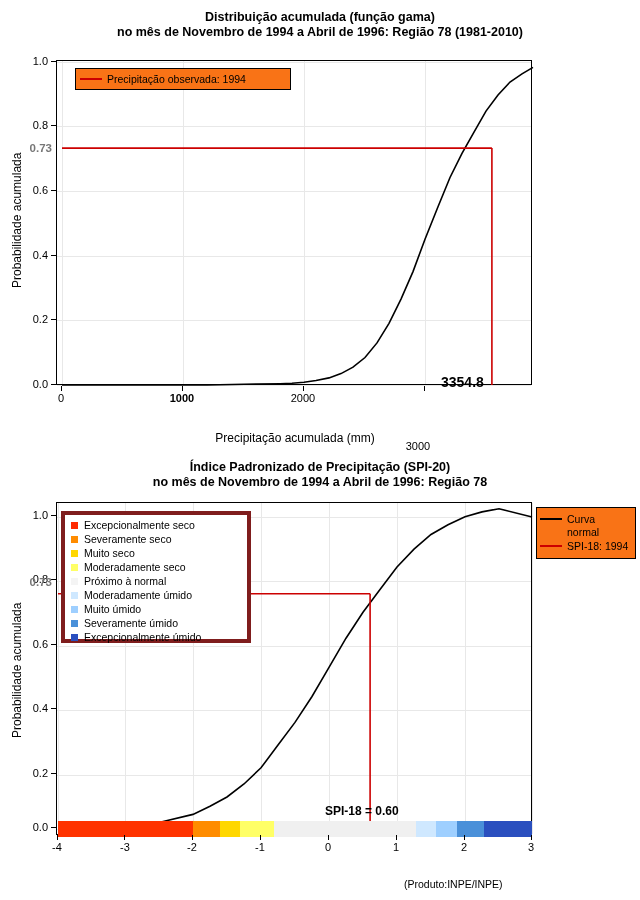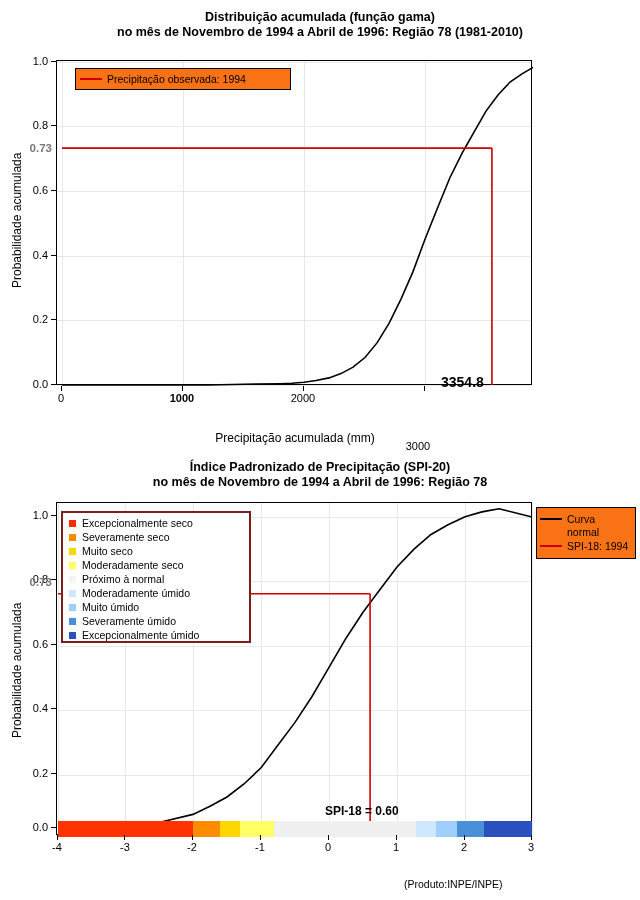--- a/index.html
+++ b/index.html
@@ -171,7 +171,7 @@
   }
   .legend-cat {
     position: absolute;
-    border: 2px solid #7f1d1d;
+    border: 4px solid #7f1d1d;
     background: #ffffff;
     padding: 3px 5px 3px 2px;
     box-sizing: border-box;

